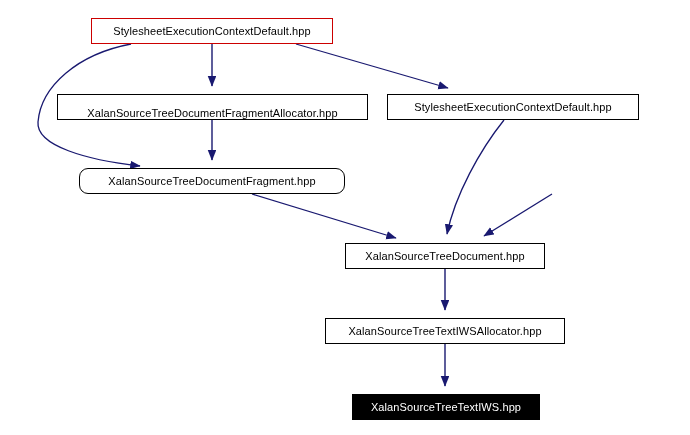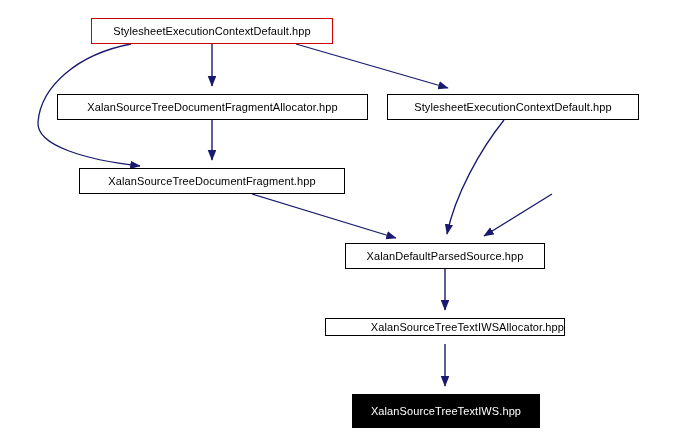--- a/index.html
+++ b/index.html
@@ -82,7 +82,7 @@
     <span>StylesheetExecutionContextDefault.hpp</span>
   </div>
 
-  <div class="node" style="left: 57px; top: 94px; width: 311px; height: 26px;">
+  <div class="node" style="left: 57px; top: 94px; width: 311px; height: 26px; align-items: flex-end;">
     <span>XalanSourceTreeDocumentFragmentAllocator.hpp</span>
   </div>
 

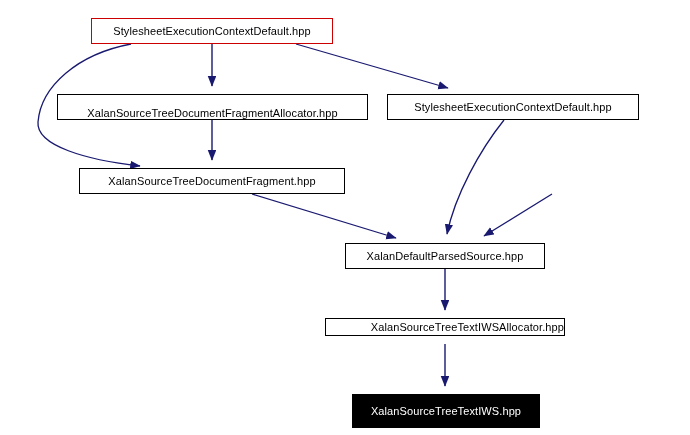--- a/index.html
+++ b/index.html
@@ -90,7 +90,7 @@
     <span>StylesheetExecutionContextDefault.hpp</span>
   </div>
 
-  <div class="node" style="left: 79px; top: 168px; width: 266px; height: 26px;">
+  <div class="node" style="left: 79px; top: 168px; width: 266px; height: 26px; border-radius: 9px;">
     <span>XalanSourceTreeDocumentFragment.hpp</span>
   </div>
 

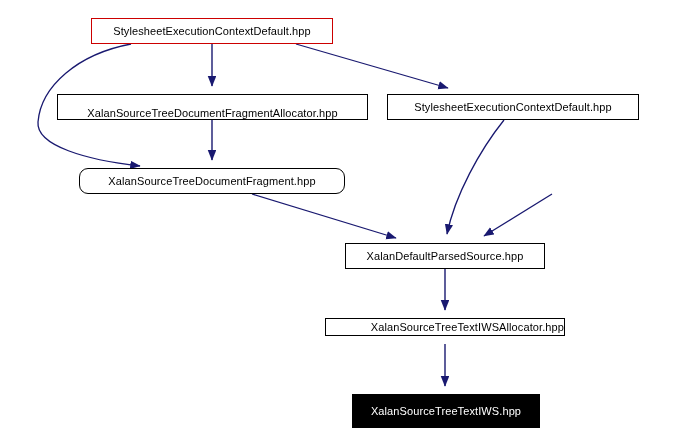--- a/index.html
+++ b/index.html
@@ -96,7 +96,7 @@
 
 
   <div class="node" style="left: 345px; top: 243px; width: 200px; height: 26px;">
-    <span>XalanDefaultParsedSource.hpp</span>
+    <span>XalanSourceTreeDocument.hpp</span>
   </div>
 
   <div class="node" style="left: 325px; top: 318px; width: 240px; height: 18px; justify-content: flex-end;">

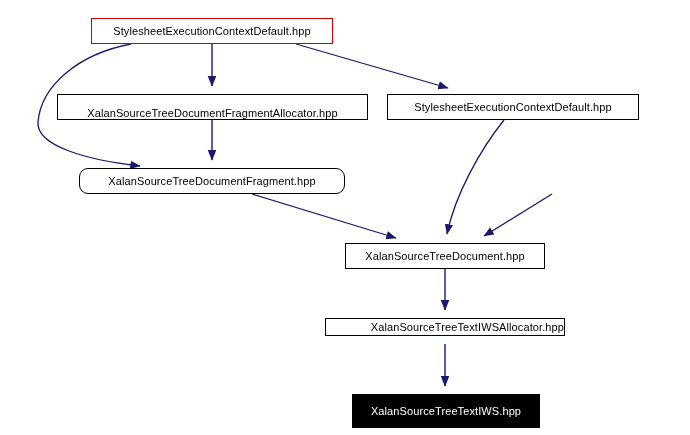--- a/index.html
+++ b/index.html
@@ -99,7 +99,7 @@
     <span>XalanSourceTreeDocument.hpp</span>
   </div>
 
-  <div class="node" style="left: 325px; top: 318px; width: 240px; height: 18px; justify-content: flex-end;">
+  <div class="node" style="left: 325px; top: 318px; width: 240px; height: 26px;">
     <span>XalanSourceTreeTextIWSAllocator.hpp</span>
   </div>
 

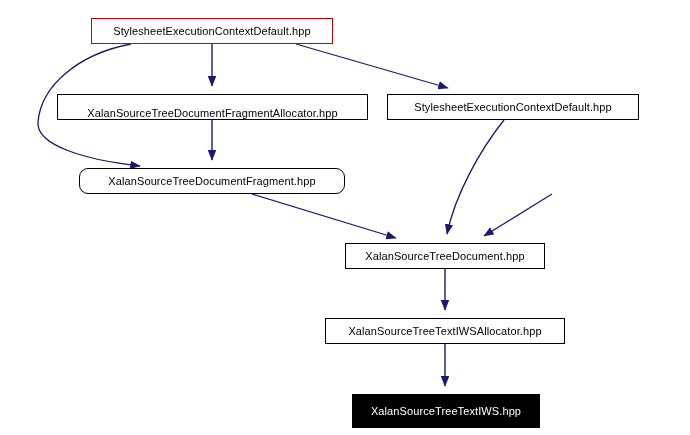--- a/index.html
+++ b/index.html
@@ -103,7 +103,7 @@
     <span>XalanSourceTreeTextIWSAllocator.hpp</span>
   </div>
 
-  <div class="node current" style="left: 352px; top: 394px; width: 188px; height: 34px; background: rgb(0, 0, 0); color: rgb(255, 255, 255);">
+  <div class="node current" style="left: 352px; top: 394px; width: 188px; height: 26px; background: rgb(0, 0, 0); color: rgb(255, 255, 255);">
     <span>XalanSourceTreeTextIWS.hpp</span>
   </div>
 

